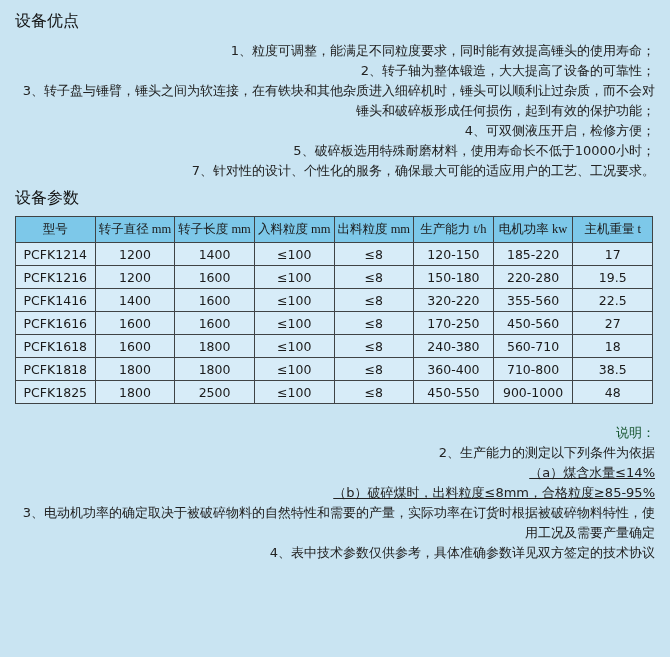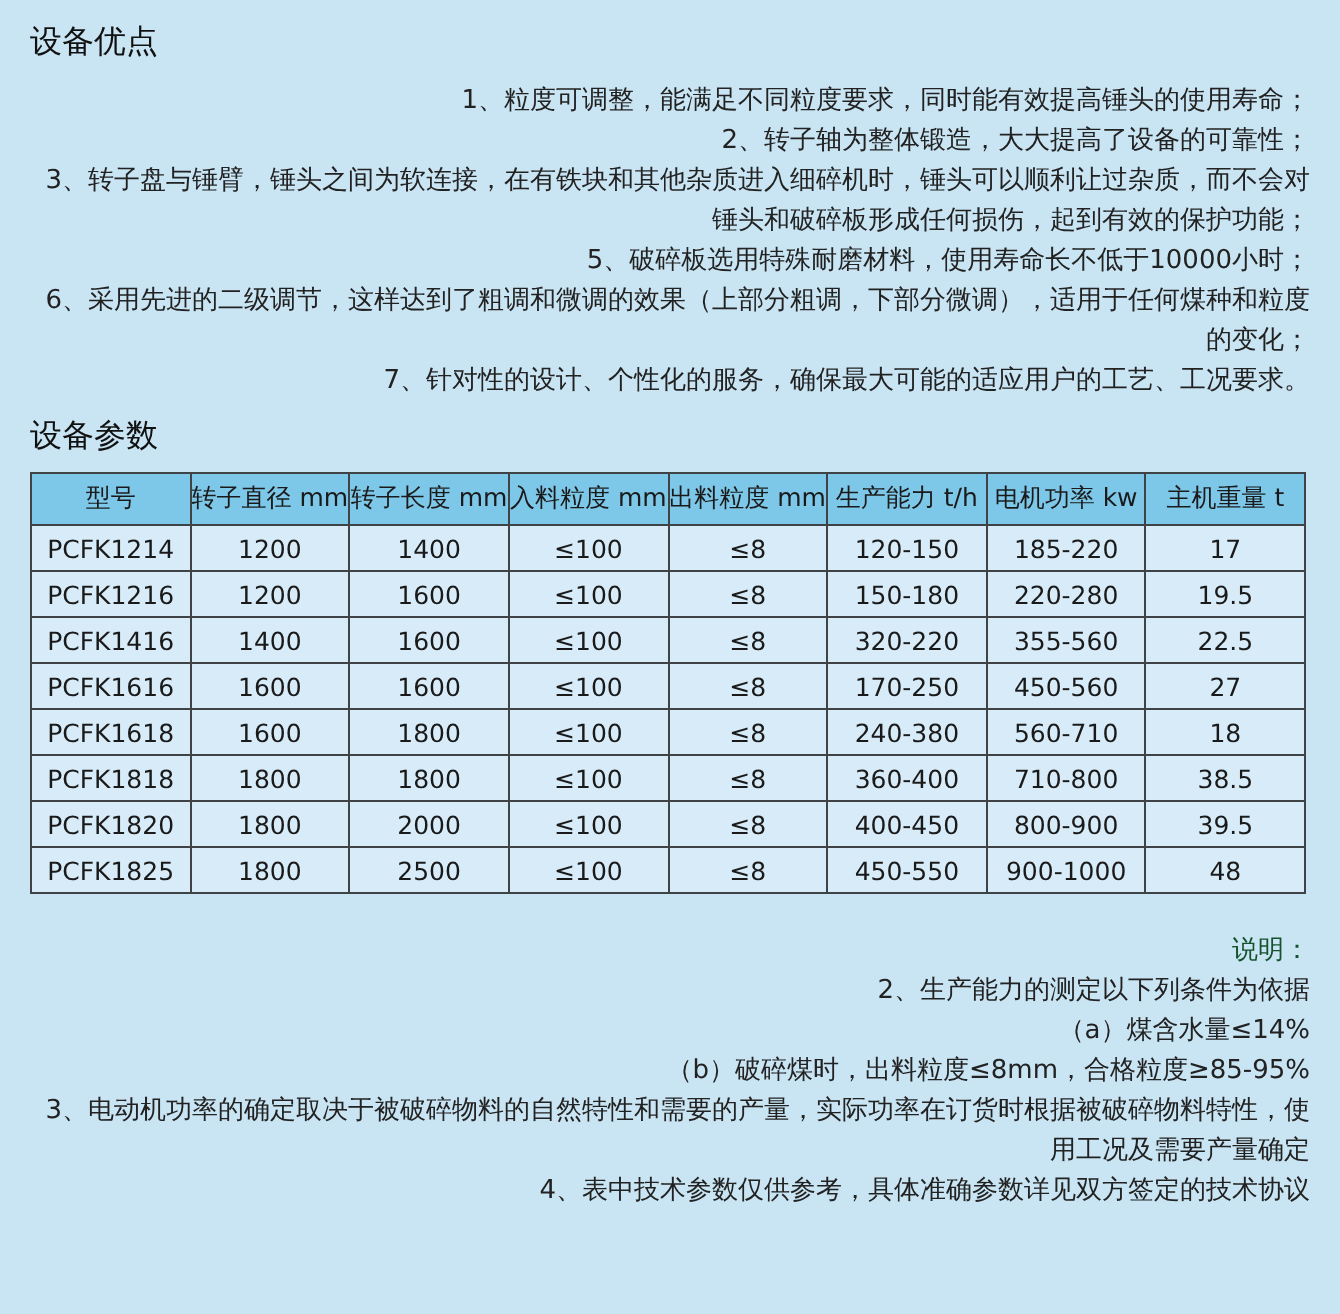--- a/index.html
+++ b/index.html
@@ -68,6 +68,7 @@
     <div class="li">1、粒度可调整，能满足不同粒度要求，同时能有效提高锤头的使用寿命；</div>
     <div class="li">2、转子轴为整体锻造，大大提高了设备的可靠性；</div>
     <div class="li">3、转子盘与锤臂，锤头之间为软连接，在有铁块和其他杂质进入细碎机时，锤头可以顺利让过杂质，而不会对锤头和破碎板形成任何损伤，起到有效的保护功能；</div>
+    <div class="li">4、可双侧液压开启，检修方便；</div>
     <div class="li">5、破碎板选用特殊耐磨材料，使用寿命长不低于10000小时；</div>
     <div class="li">6、采用先进的二级调节，这样达到了粗调和微调的效果（上部分粗调，下部分微调），适用于任何煤种和粒度的变化；</div>
     <div class="li">7、针对性的设计、个性化的服务，确保最大可能的适应用户的工艺、工况要求。</div>

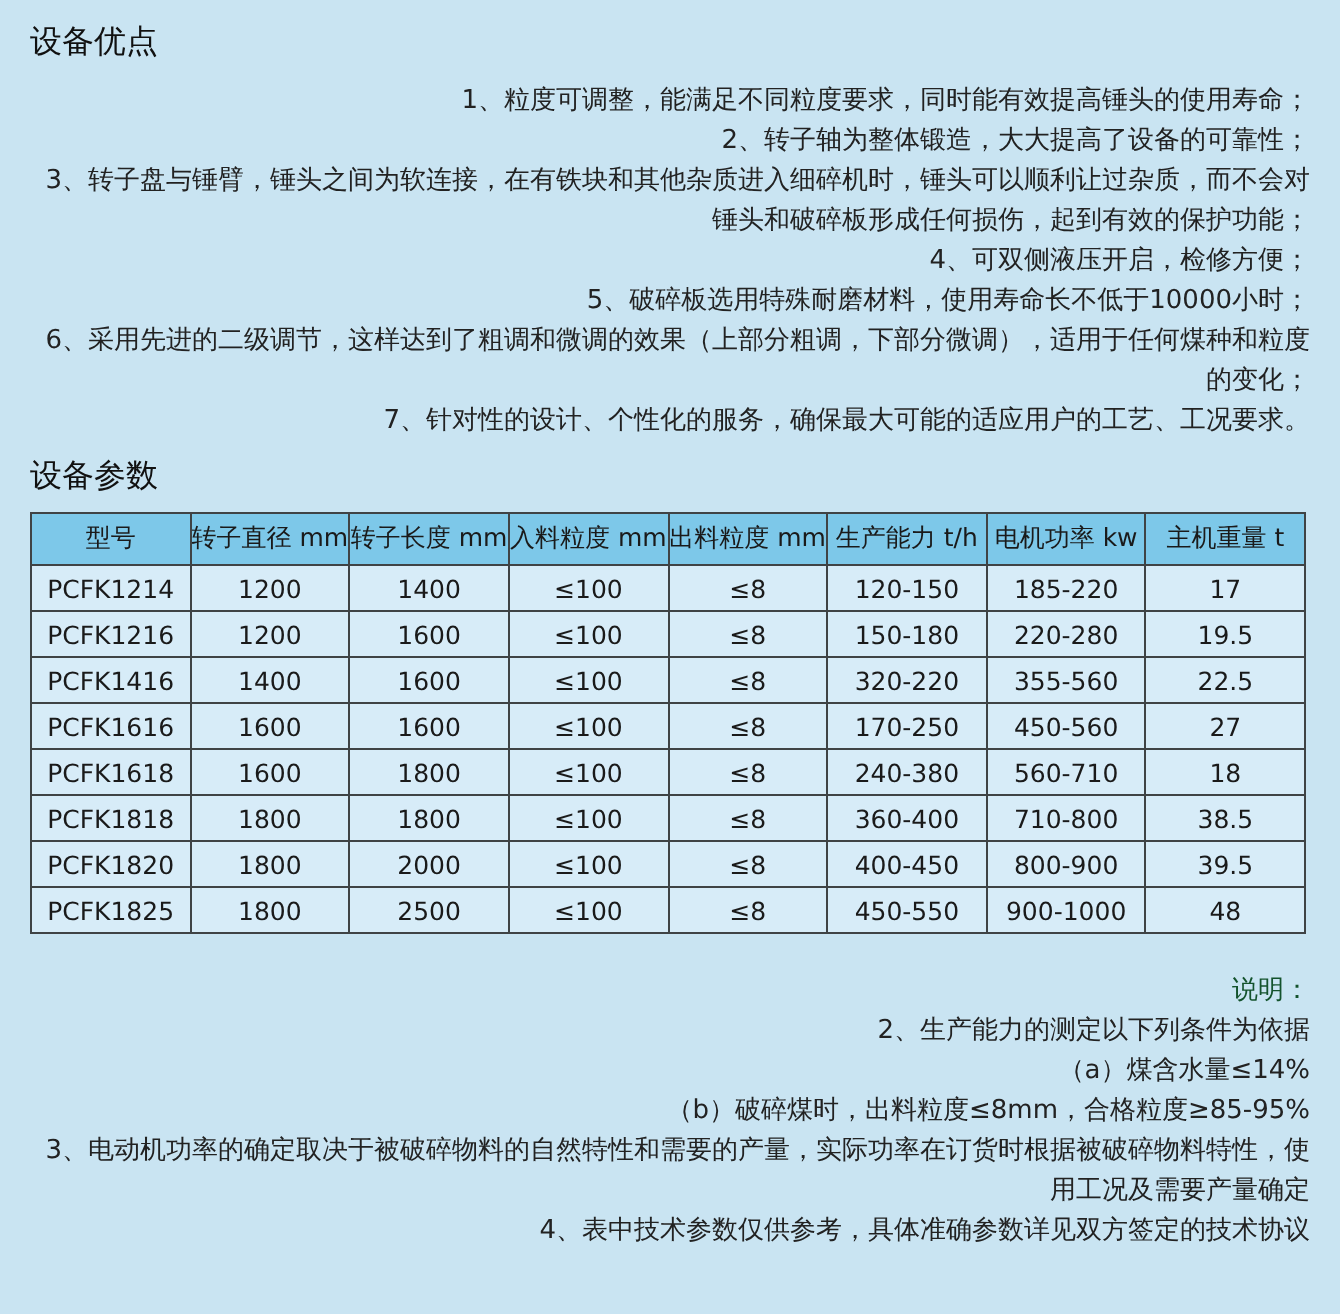--- a/index.html
+++ b/index.html
@@ -70,7 +70,6 @@
     <div class="li">3、转子盘与锤臂，锤头之间为软连接，在有铁块和其他杂质进入细碎机时，锤头可以顺利让过杂质，而不会对锤头和破碎板形成任何损伤，起到有效的保护功能；</div>
     <div class="li">4、可双侧液压开启，检修方便；</div>
     <div class="li">5、破碎板选用特殊耐磨材料，使用寿命长不低于10000小时；</div>
-    <div class="li">6、采用先进的二级调节，这样达到了粗调和微调的效果（上部分粗调，下部分微调），适用于任何煤种和粒度的变化；</div>
     <div class="li">7、针对性的设计、个性化的服务，确保最大可能的适应用户的工艺、工况要求。</div>
   </div>
 

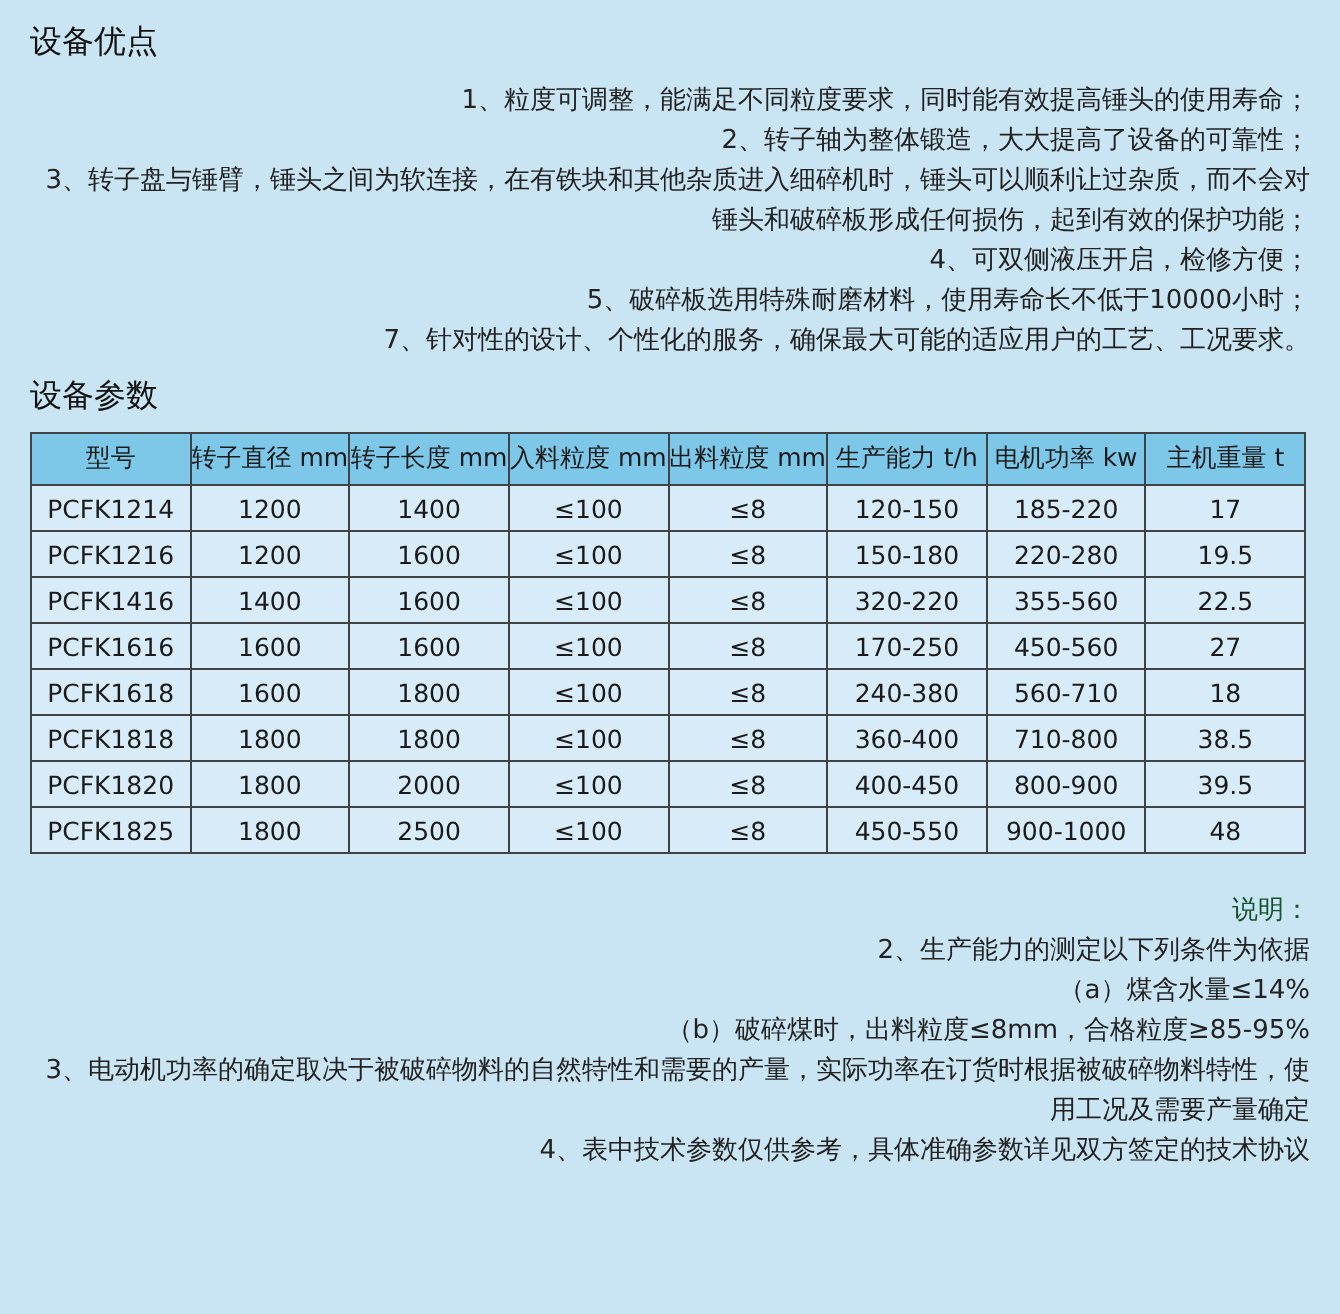--- a/index.html
+++ b/index.html
@@ -49,6 +49,7 @@
     background:#7dc8e9;
     height:26px;
     font-weight:normal;
+    font-family:Liberation Serif, serif;
   }
   table.params td {
     background:#d7ecf8;

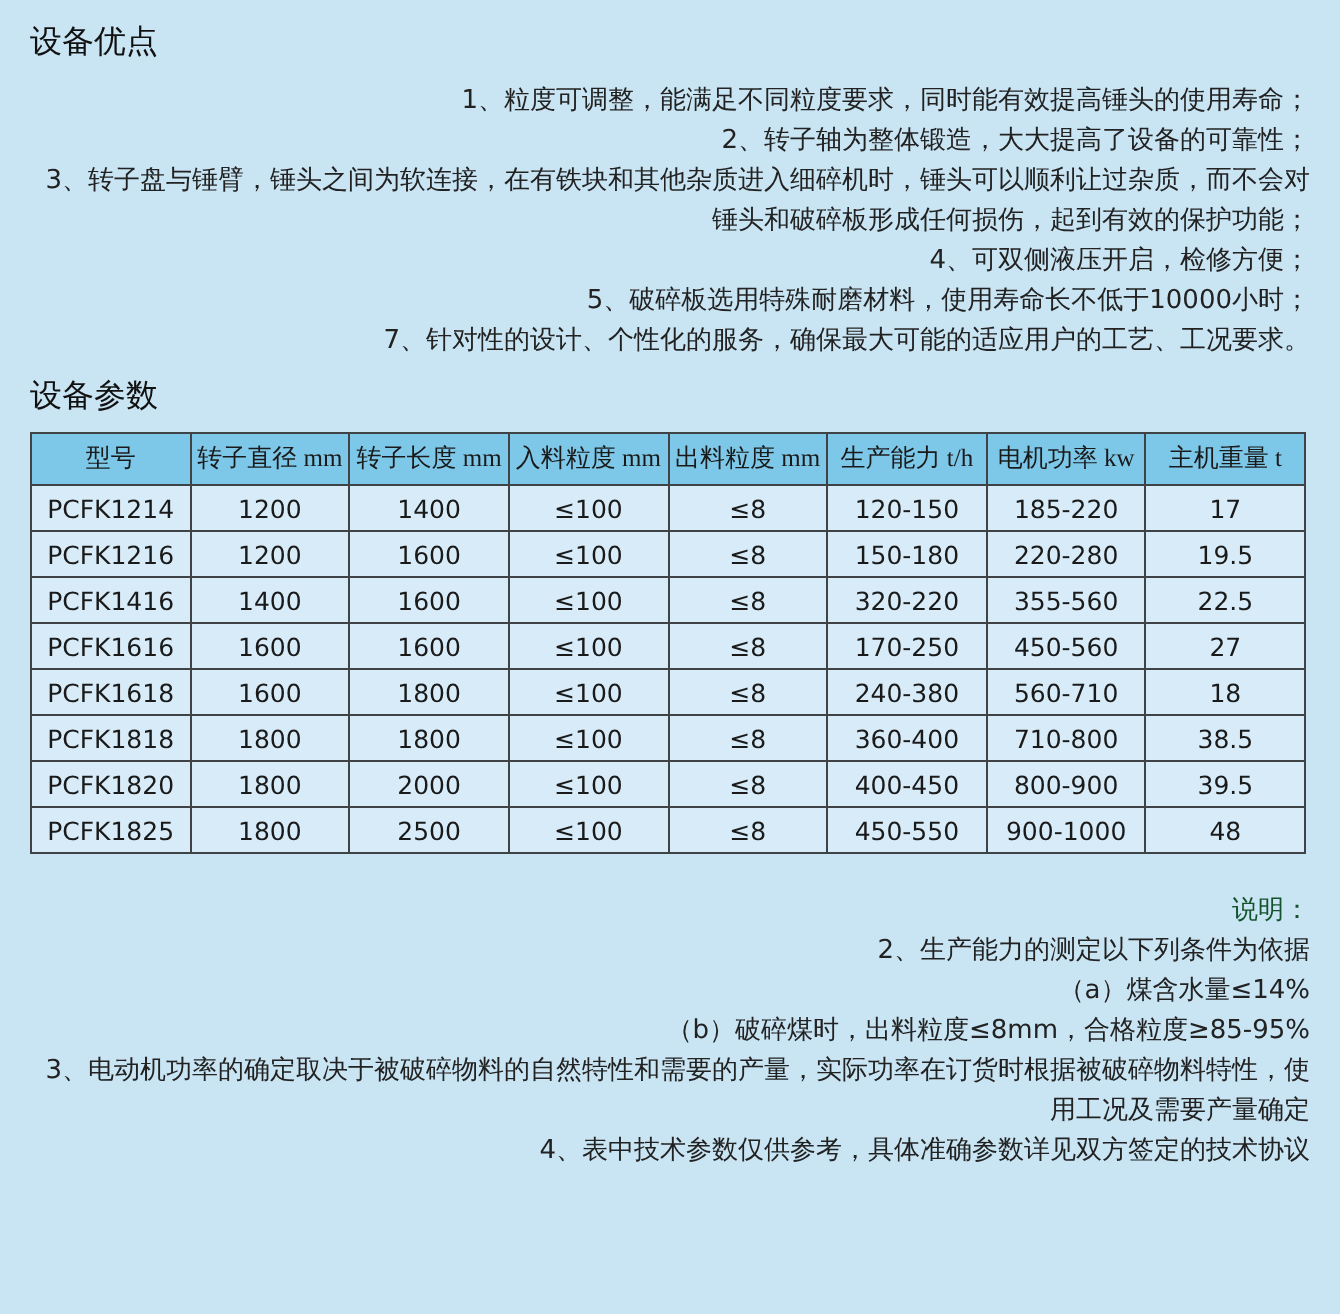--- a/index.html
+++ b/index.html
@@ -151,16 +151,6 @@
           <td>38.5</td>
         </tr>
         <tr>
-          <td>PCFK1820</td>
-          <td>1800</td>
-          <td>2000</td>
-          <td>≤100</td>
-          <td>≤8</td>
-          <td>400-450</td>
-          <td>800-900</td>
-          <td>39.5</td>
-        </tr>
-        <tr>
           <td>PCFK1825</td>
           <td>1800</td>
           <td>2500</td>

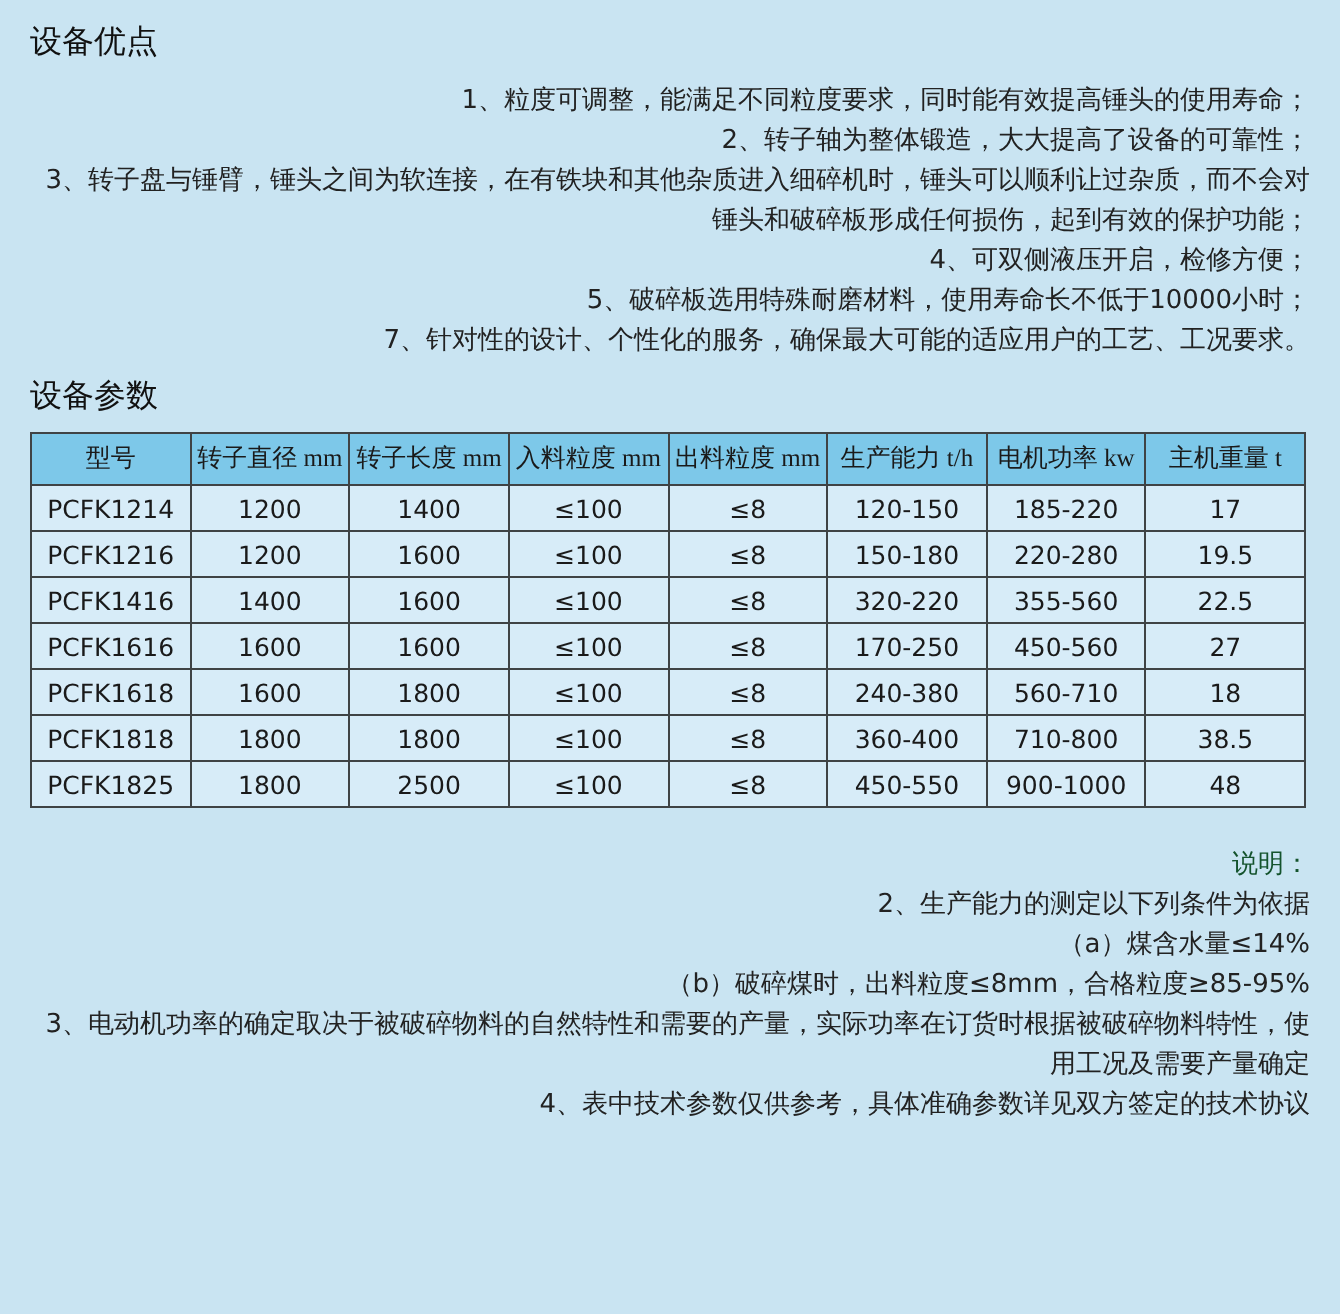--- a/index.html
+++ b/index.html
@@ -28,7 +28,7 @@
     padding-left:22px;
     text-indent:-22px;
   }
-  .list .li.flat { padding-left:0; text-indent:0; }
+  .list .li.flat { padding-left:0; text-indent:0;text-decoration:underline; }
   .advantages { margin-bottom:7px; }
   table.params {
     width:638px;

